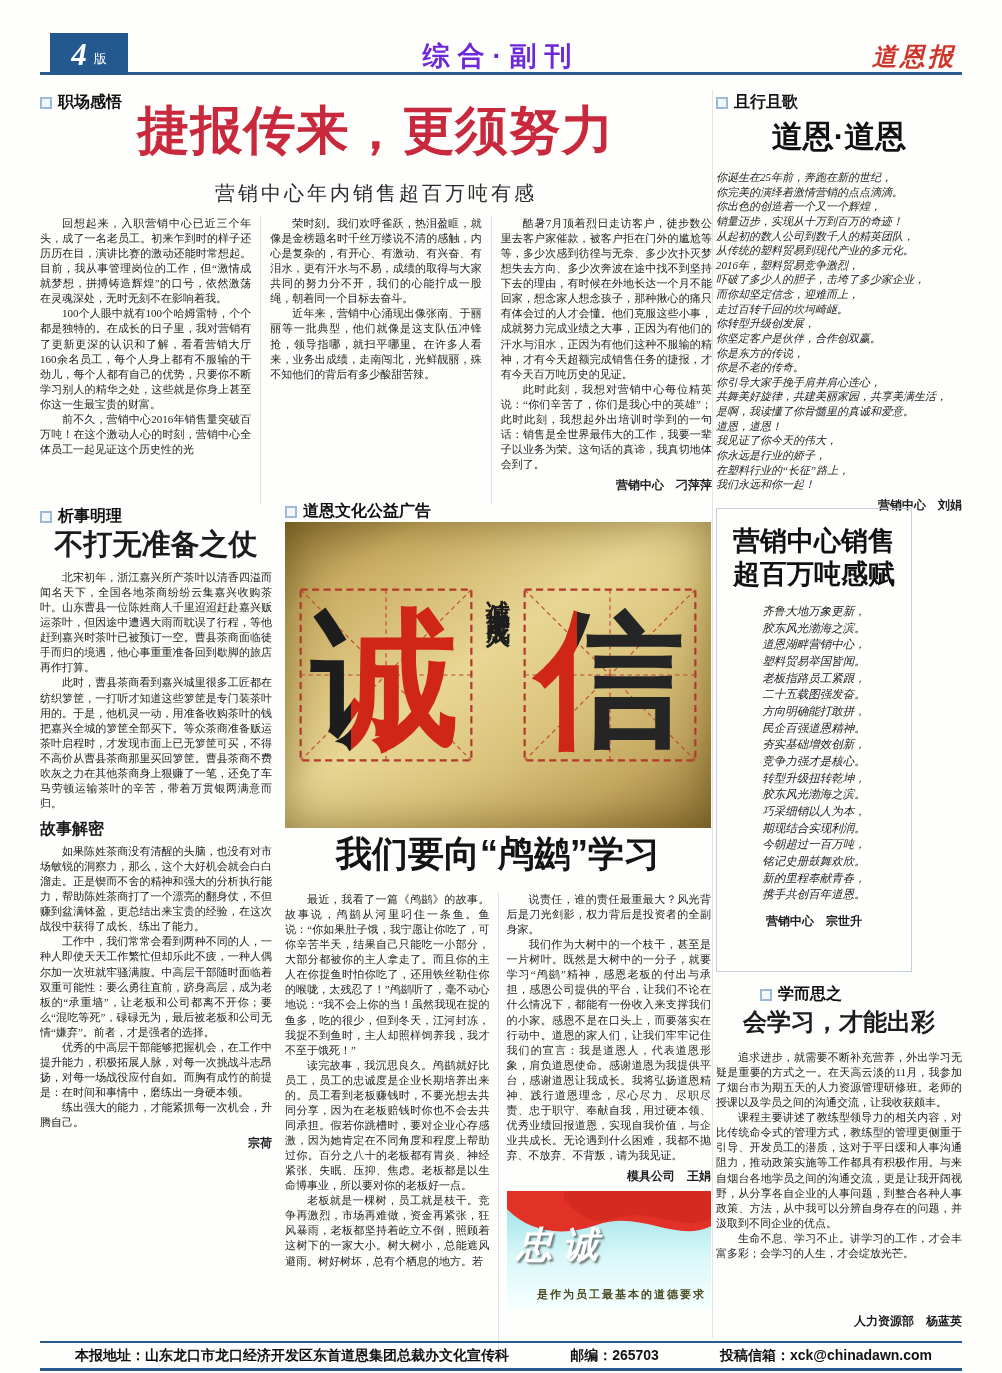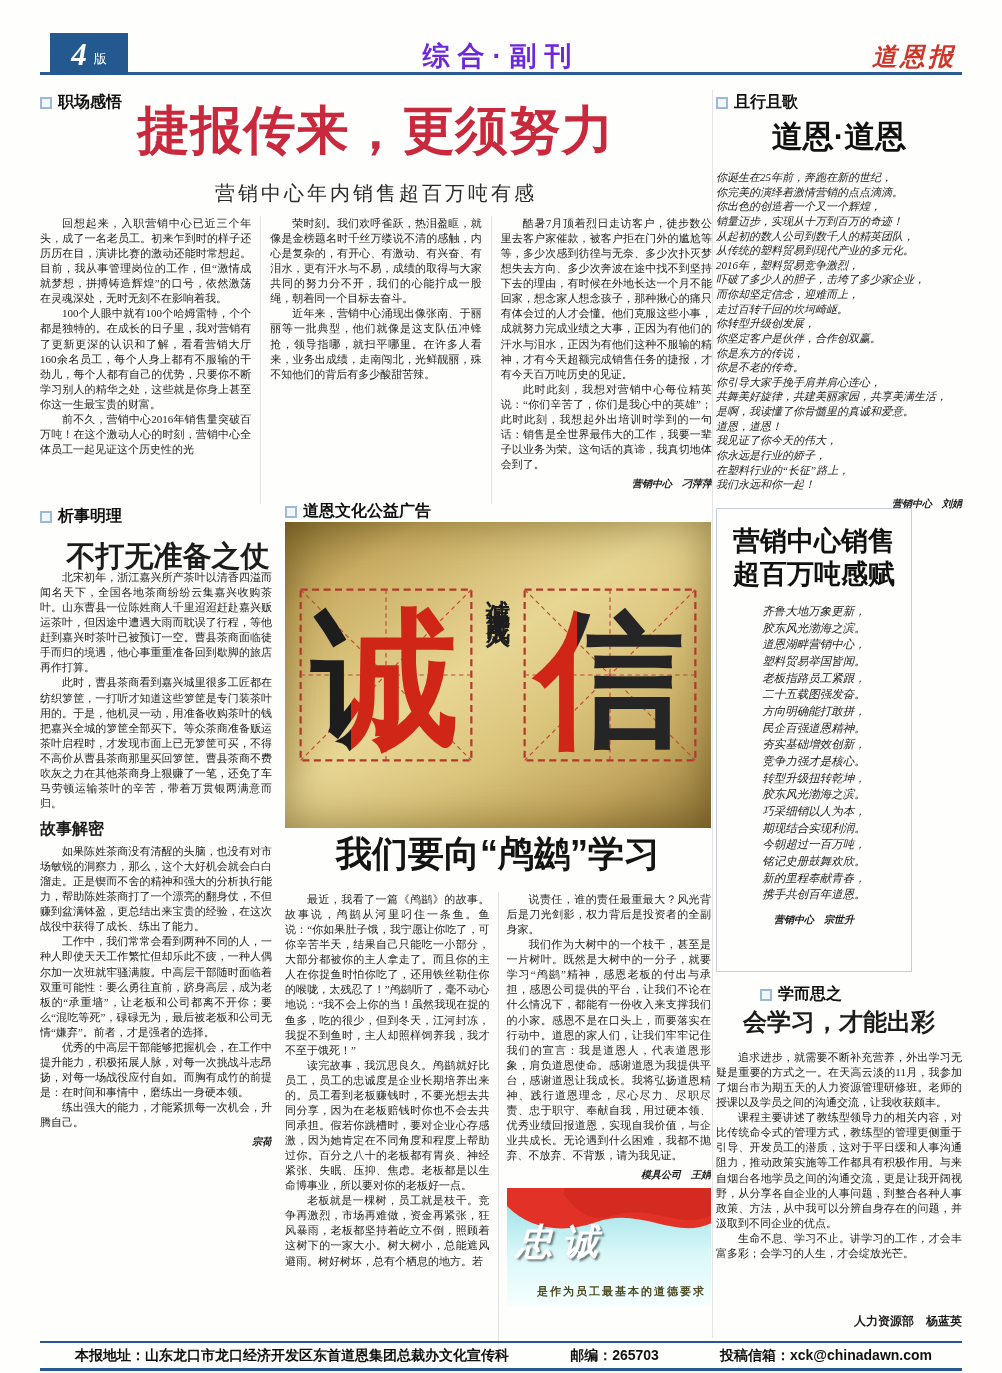--- a/index.html
+++ b/index.html
@@ -33,8 +33,8 @@
 
   
   .para { margin:0; text-indent:2em; text-align:justify; font-size:11px; line-height:1.37; }
-  .byline { text-align:right; font-weight:bold; font-size:10px; margin-top:5px;
-            font-family:"Liberation Sans","DejaVu Sans",sans-serif;font-style:italic; }
+  .byline { text-align:right; font-weight:bold; font-size:12px; margin-top:5px;
+            font-family:"Liberation Sans","DejaVu Sans",sans-serif; }
   .subhead { font-family:"Liberation Sans","DejaVu Sans",sans-serif; font-weight:bold;
              font-size:16px; margin:8px 0 4px; }
   .vsep { position:absolute; left:712px; top:90px; height:1248px; width:1px; background:#e4e4e4; }

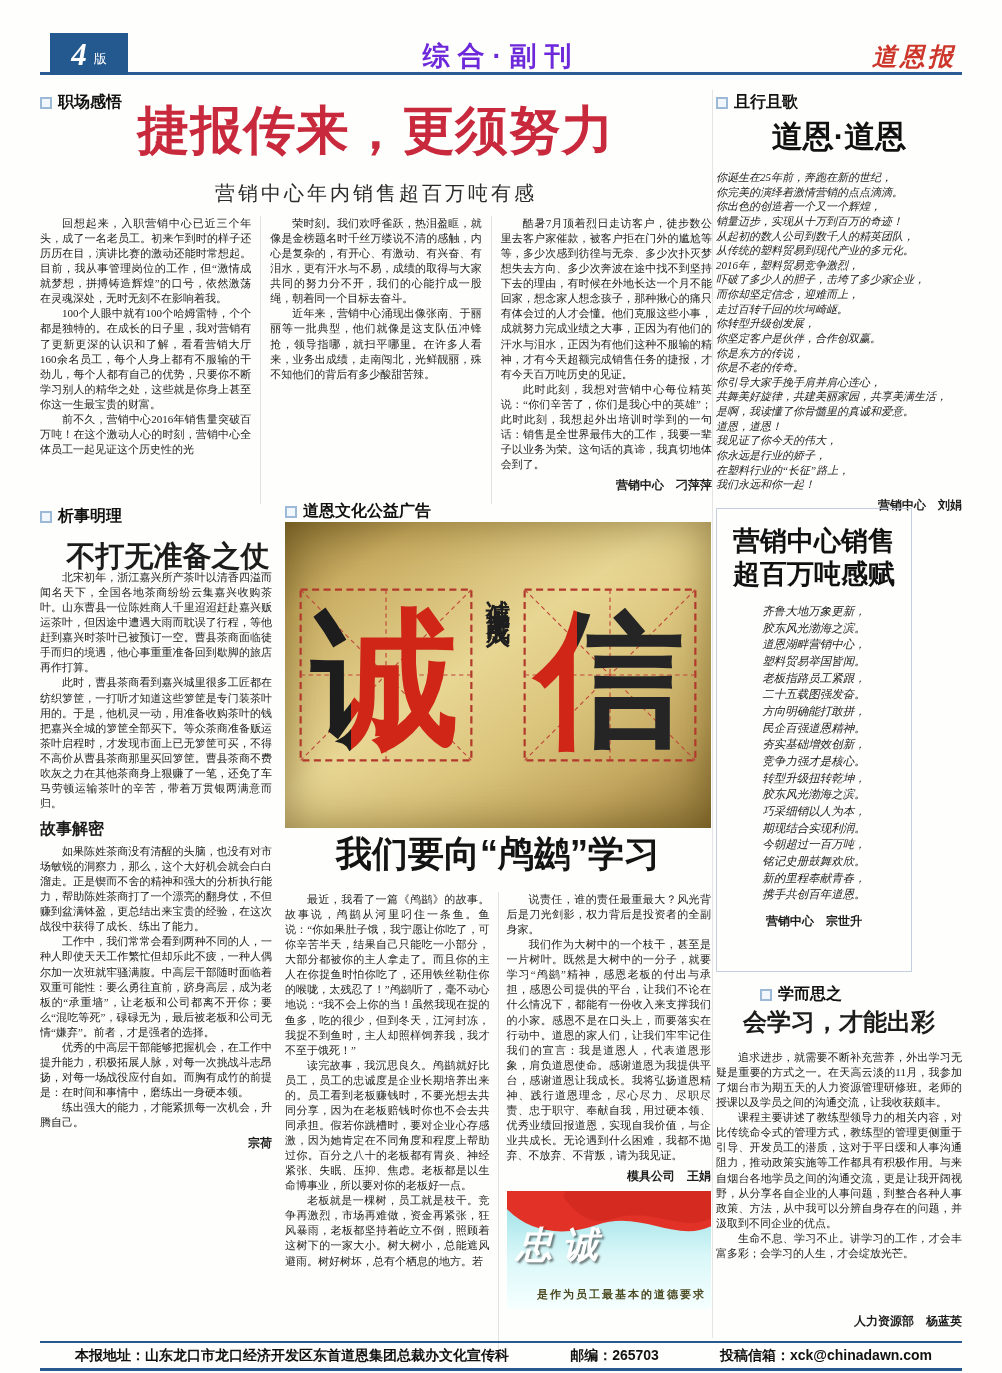--- a/index.html
+++ b/index.html
@@ -58,7 +58,7 @@
   .pline { font-size:11px; line-height:1.33; font-style:italic; color:#222; }
 
   
-  .analysis-title { position:absolute; left:40px; top:525px; width:232px; margin:12px; text-align:center;
+  .analysis-title { position:absolute; left:40px; top:525px; width:232px; margin:0; text-align:center;
                     font-family:"Liberation Sans","DejaVu Sans",sans-serif; font-weight:900; font-size:29px; }
   .analysis-body { position:absolute; left:40px; top:570px; width:232px; height:758px; overflow:hidden; }
 

